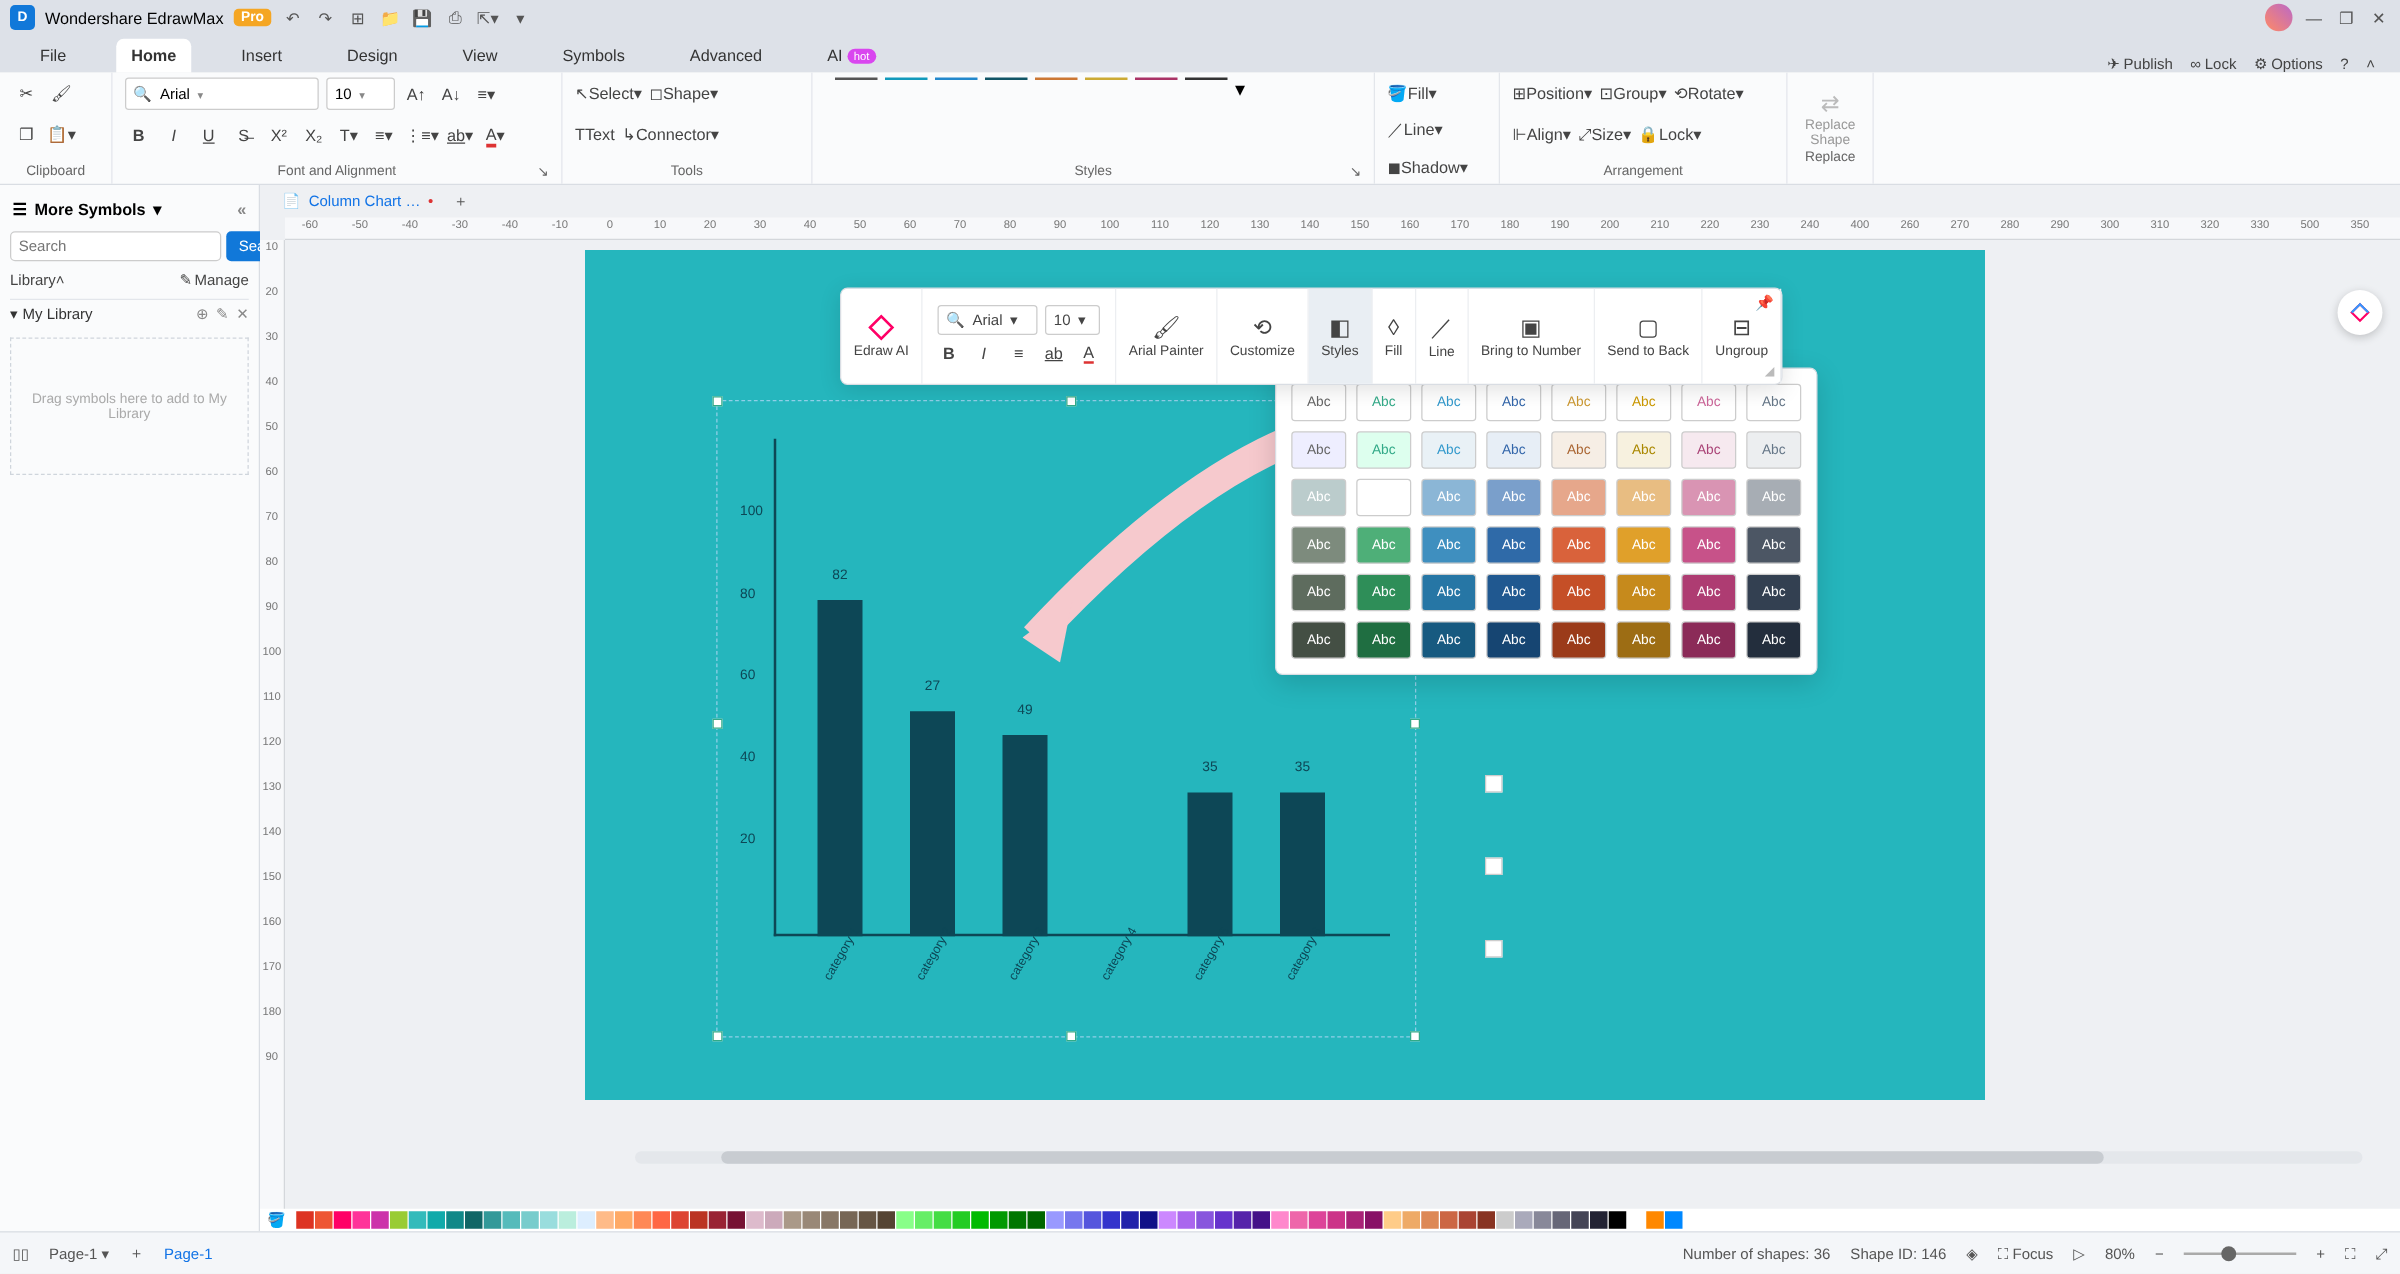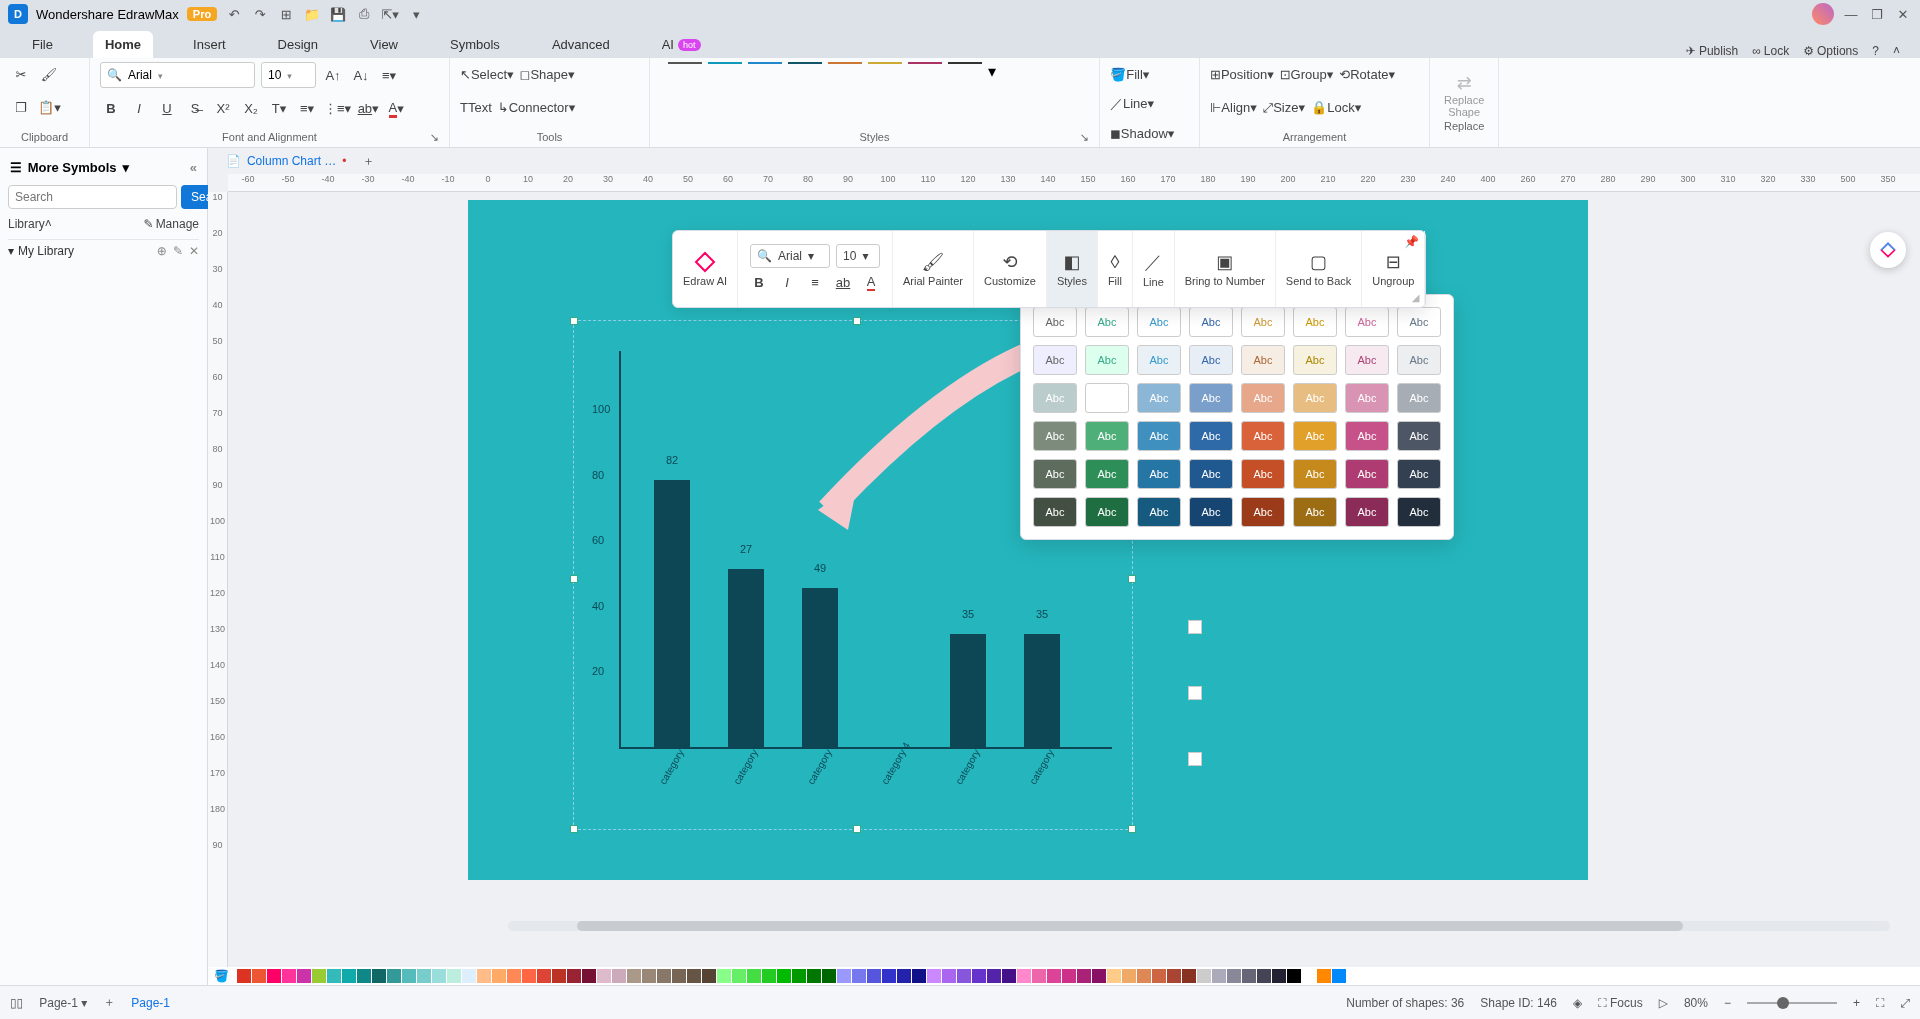--- a/index.html
+++ b/index.html
@@ -278,6 +278,7 @@
         <span>✕</span>
       </span>
     </div>
+  <div class="drop">Drag symbols here to add to My Library</div>
 </div>
 
 <div class="canvas">

